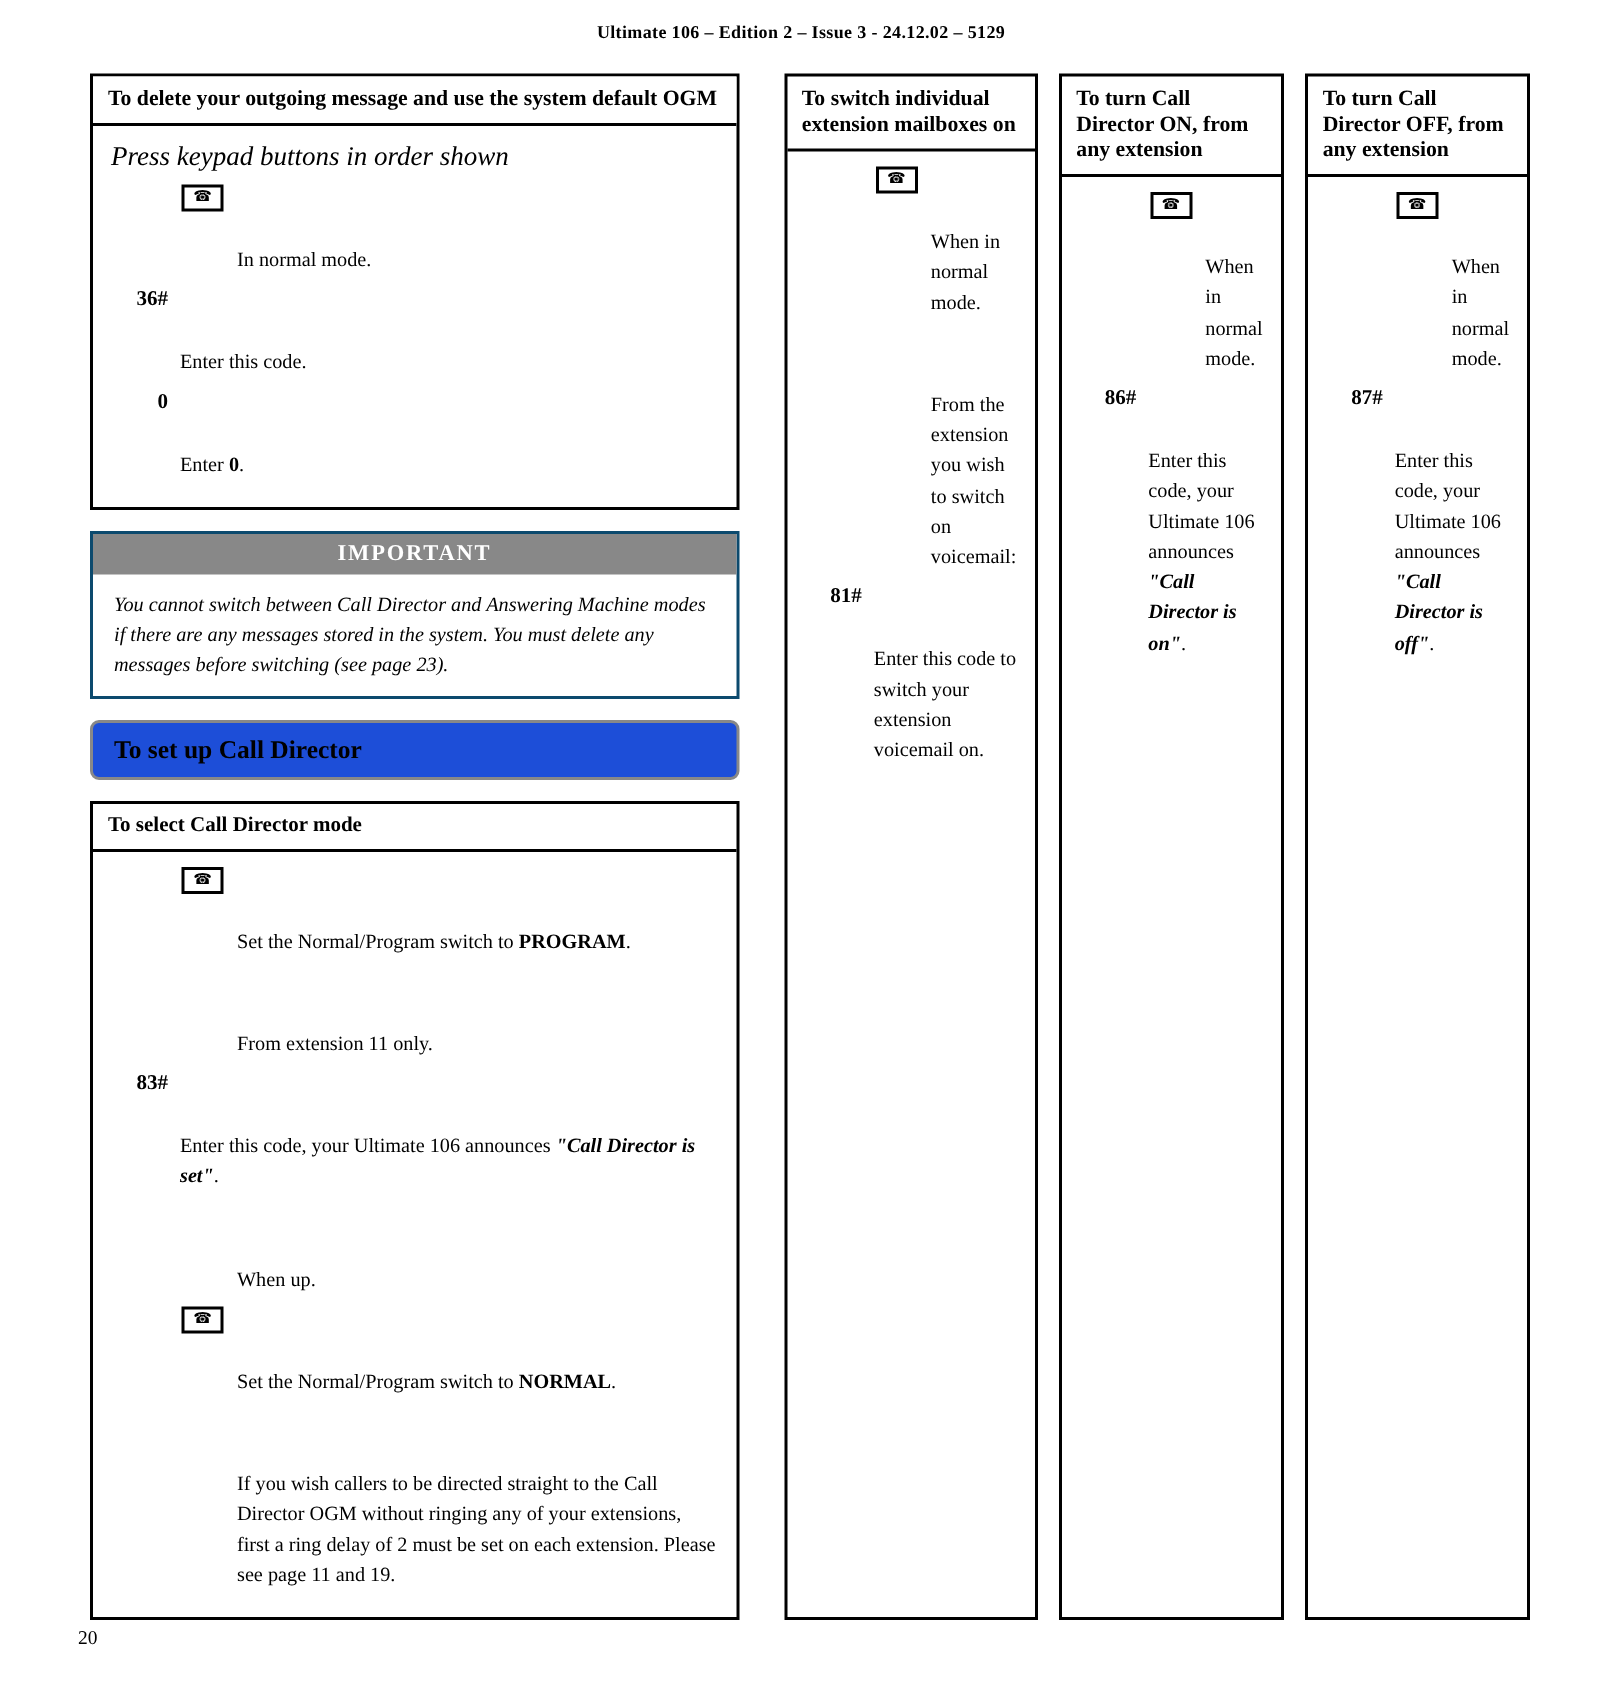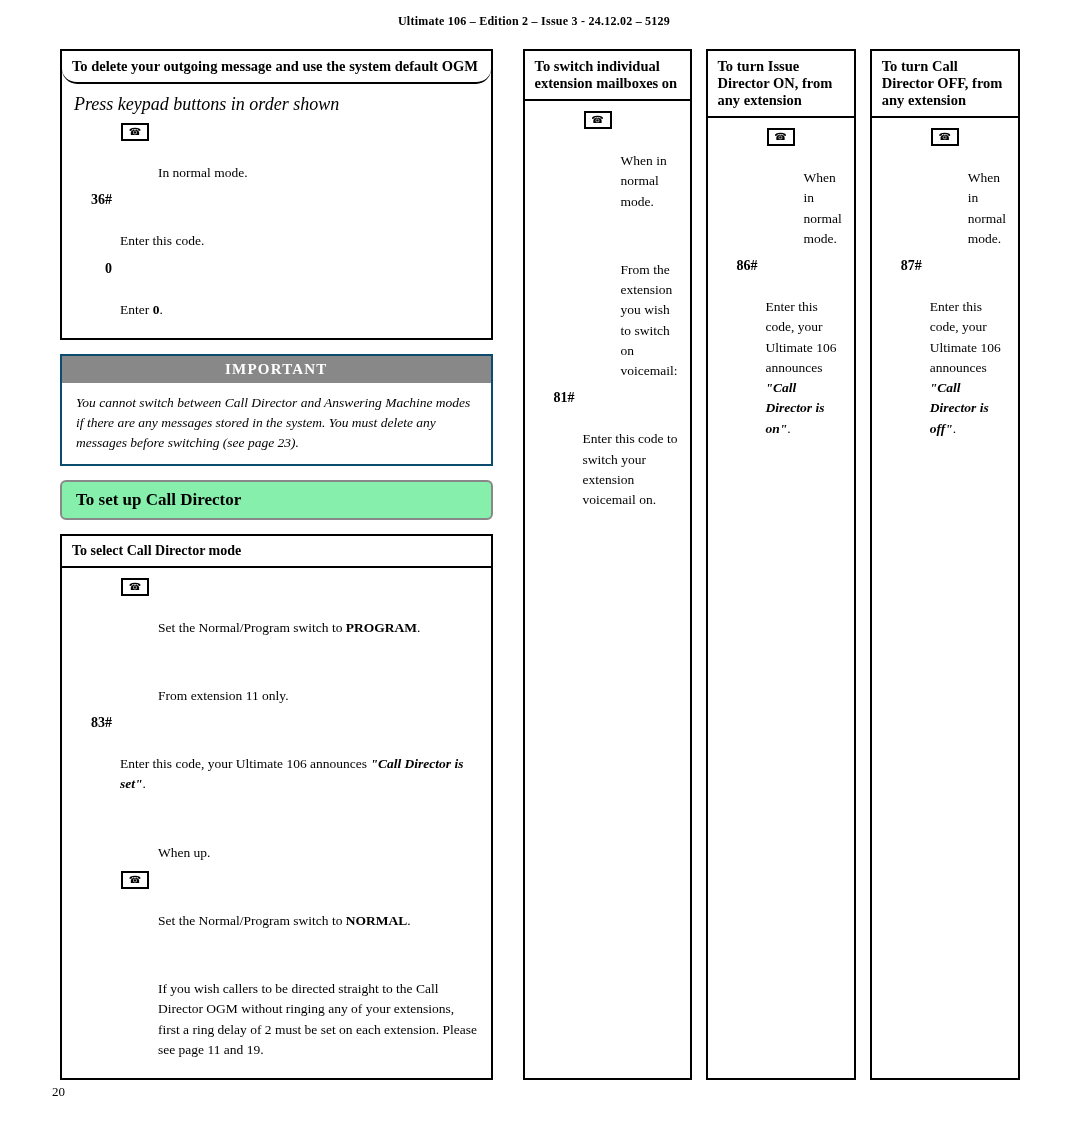--- a/index.html
+++ b/index.html
@@ -54,7 +54,6 @@
       font-size: 14.5px;
       padding: 7px 10px;
       border-bottom: 2px solid #000;
-      border-radius: 15px;
     }
 
     .section-box-body {

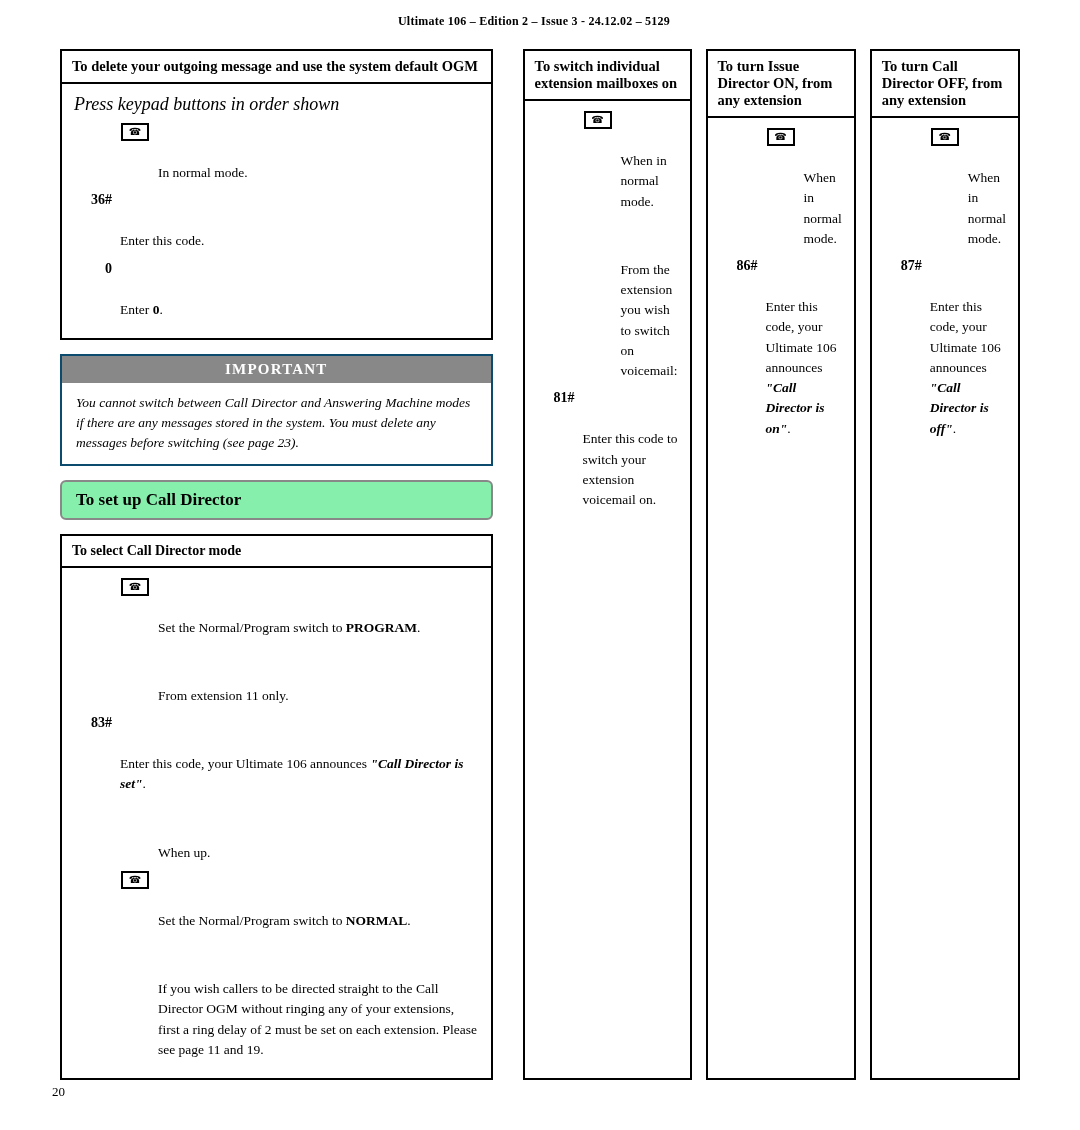--- a/index.html
+++ b/index.html
@@ -333,7 +333,7 @@
 
       <div class="rc-section-box">
         <div class="rc-section-title">
-          To turn Issue Director ON, from any extension
+          To turn Call Director ON, from any extension
         </div>
         <div class="rc-section-body">
 

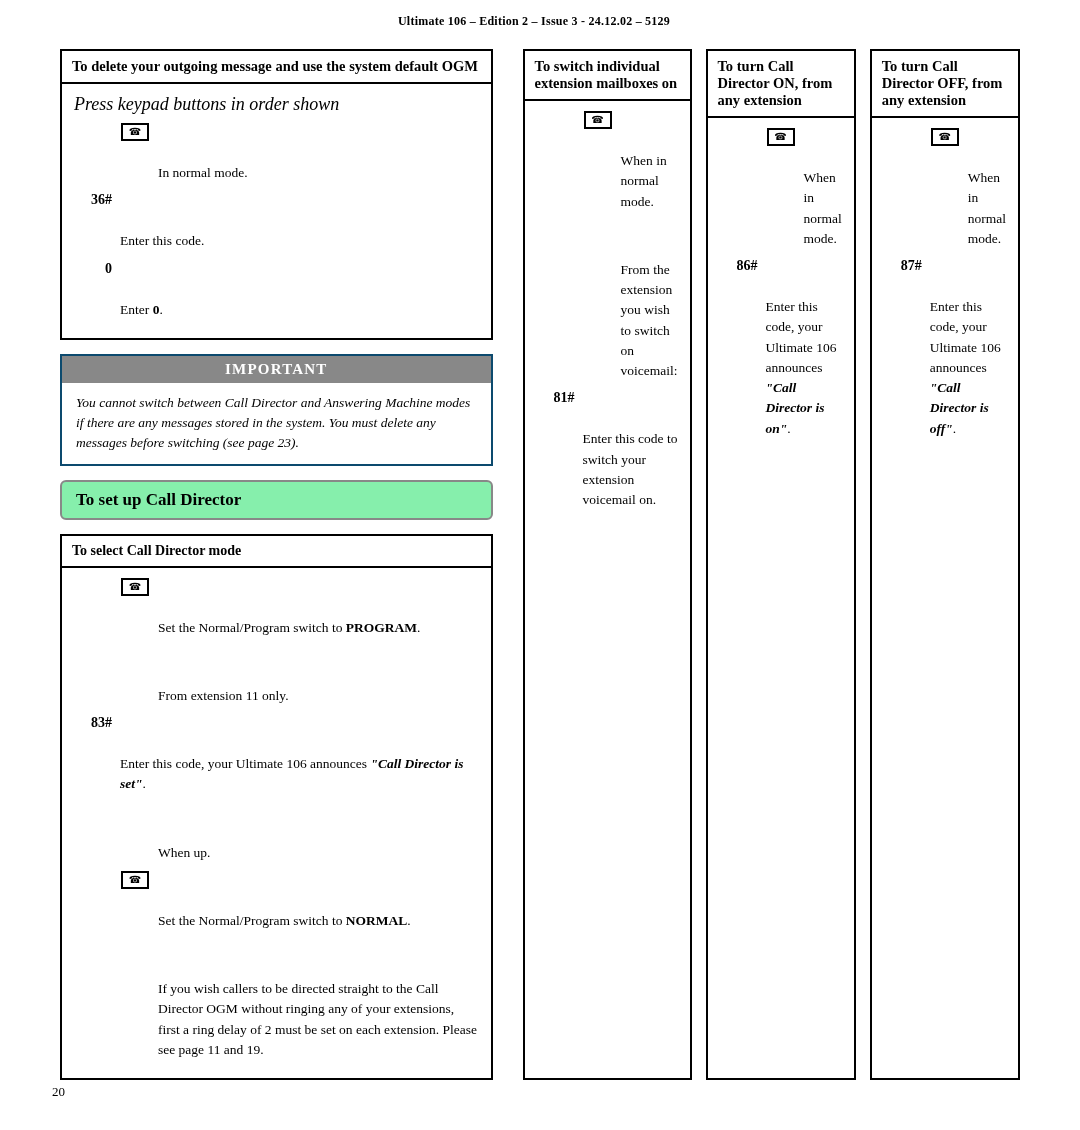--- a/index.html
+++ b/index.html
@@ -84,7 +84,7 @@
 
     
     .setup-heading {
-      background: #86efac;
+      background: #1d4ed8;
       border: 2px solid #888;
       font-weight: bold;
       font-size: 17px;

